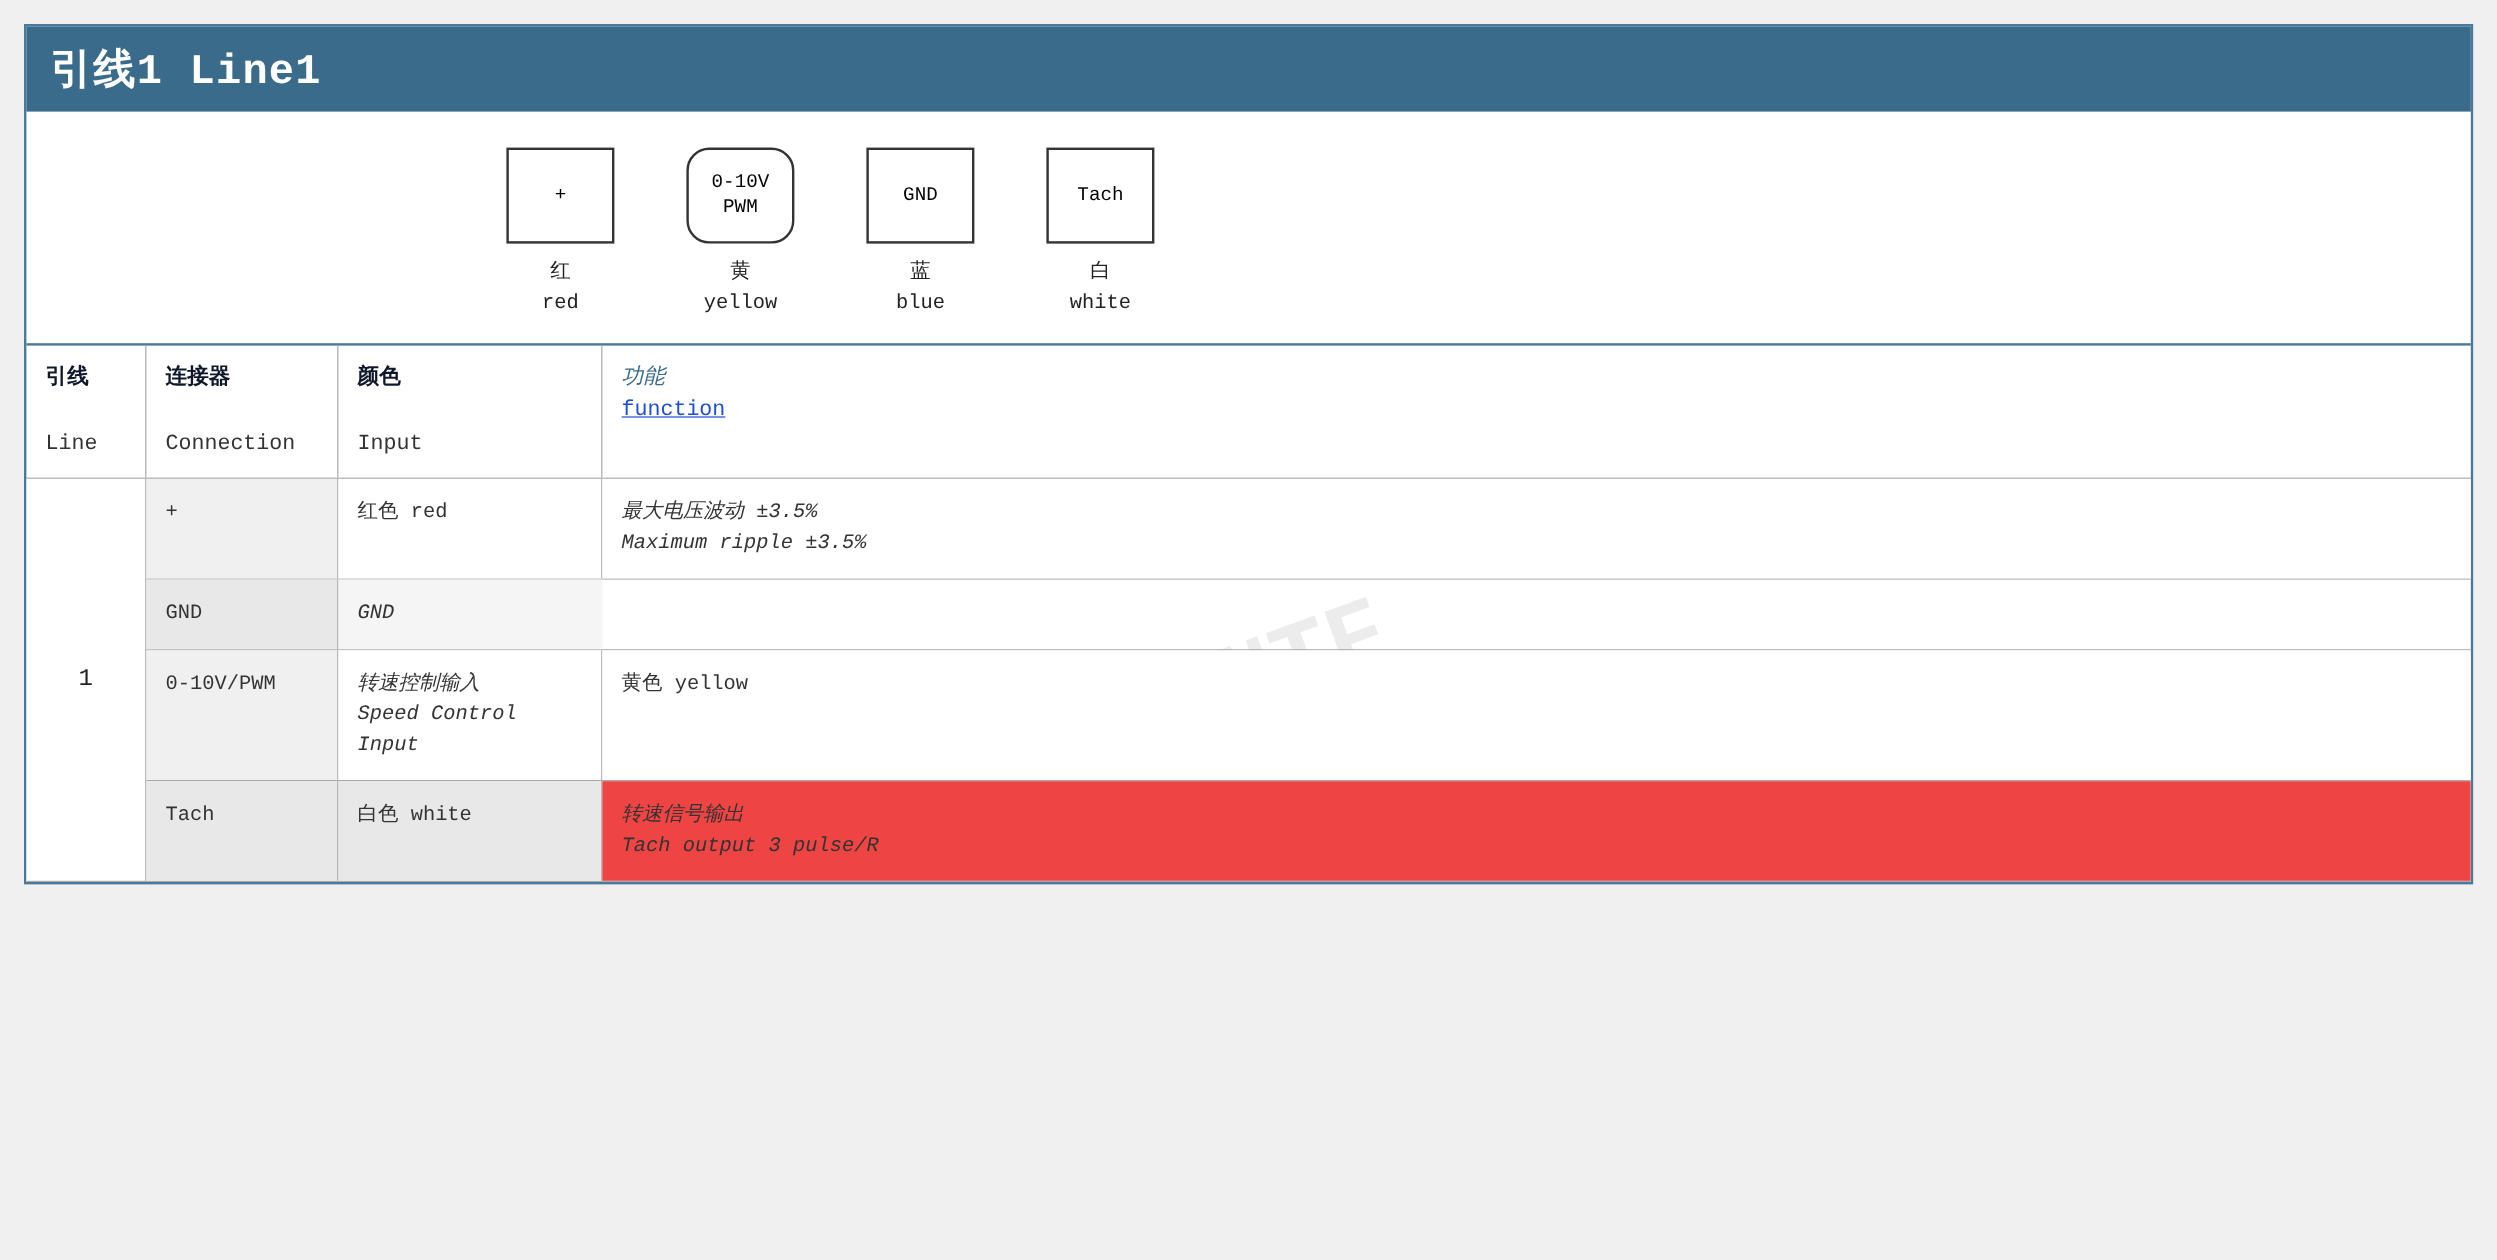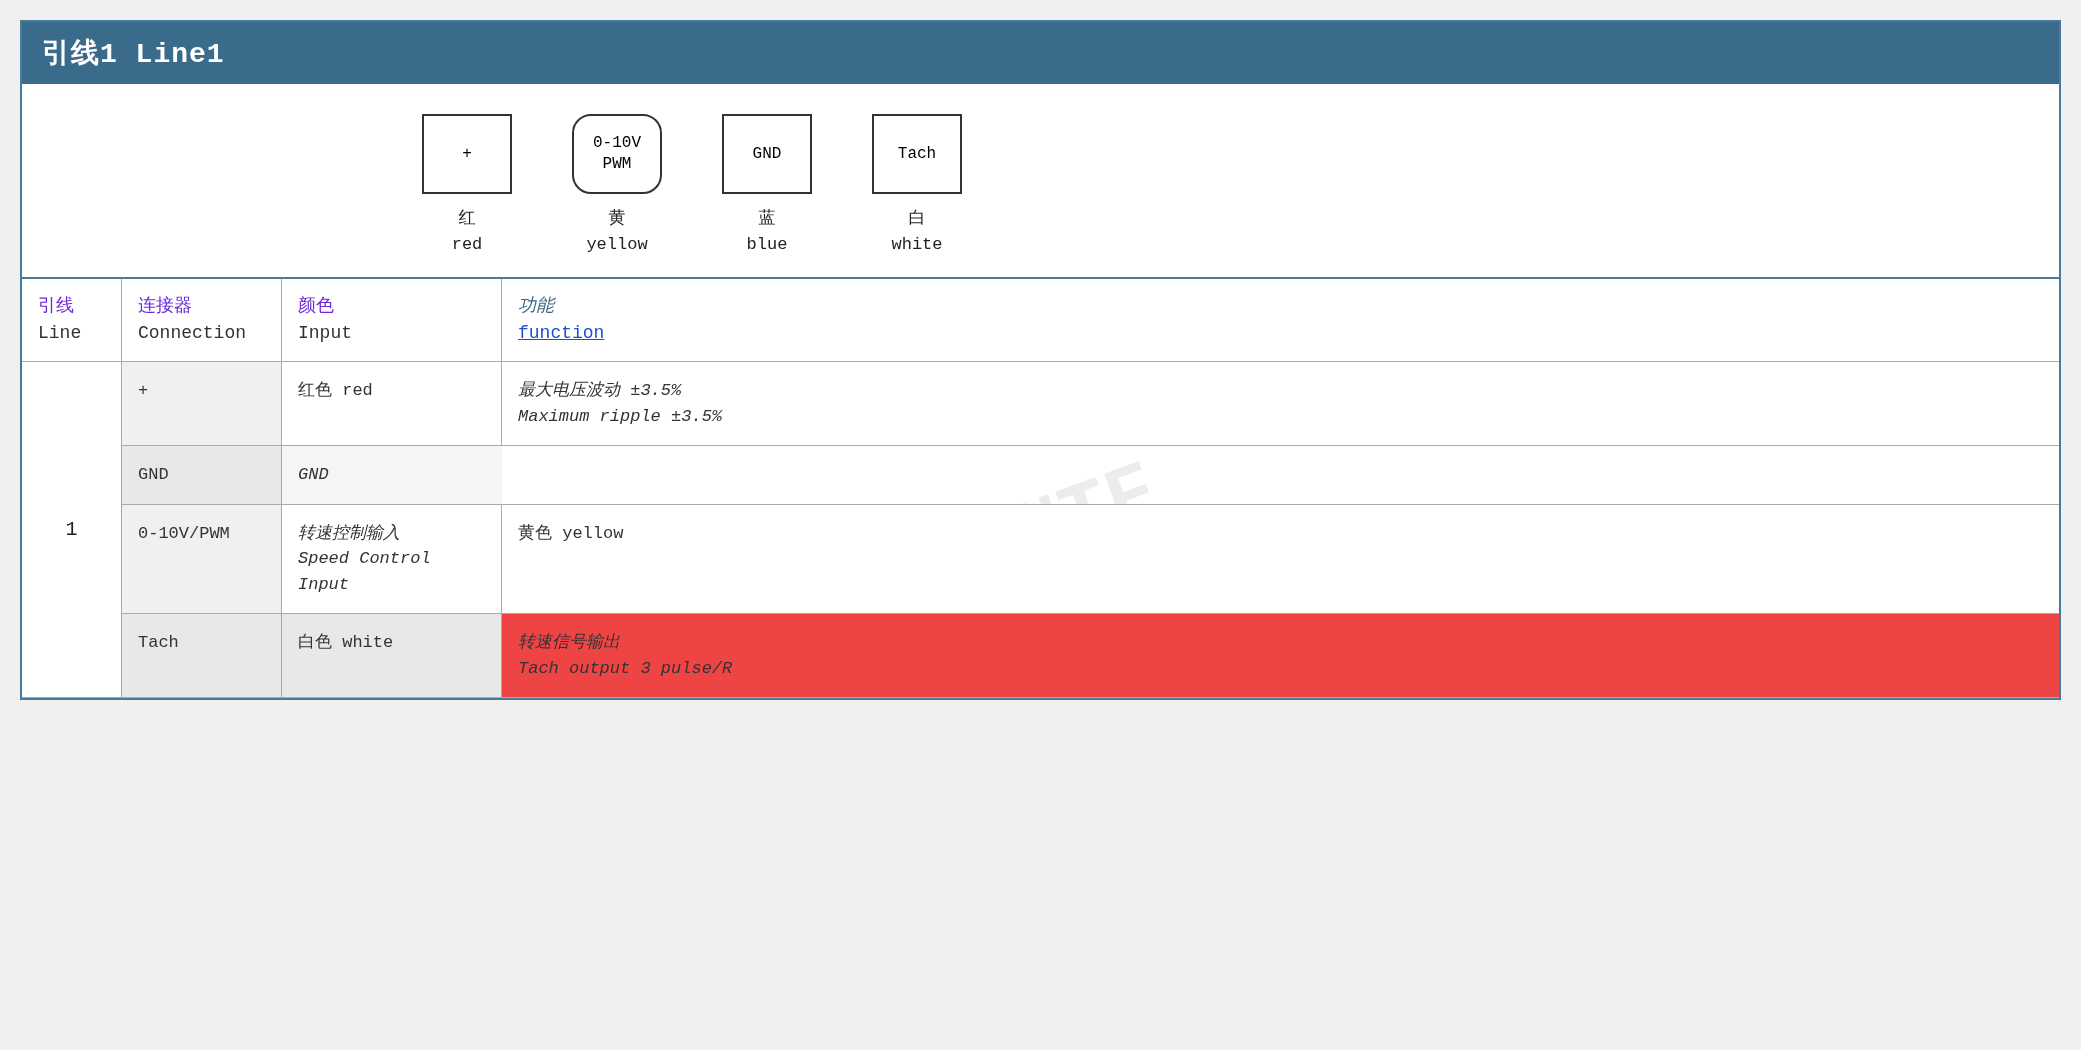--- a/index.html
+++ b/index.html
@@ -28,7 +28,7 @@
       background: #3a6b8a;
       color: white;
       padding: 12px 20px;
-      font-size: 28px;
+      font-size: 35px;
       font-weight: bold;
       letter-spacing: 1px;
     }

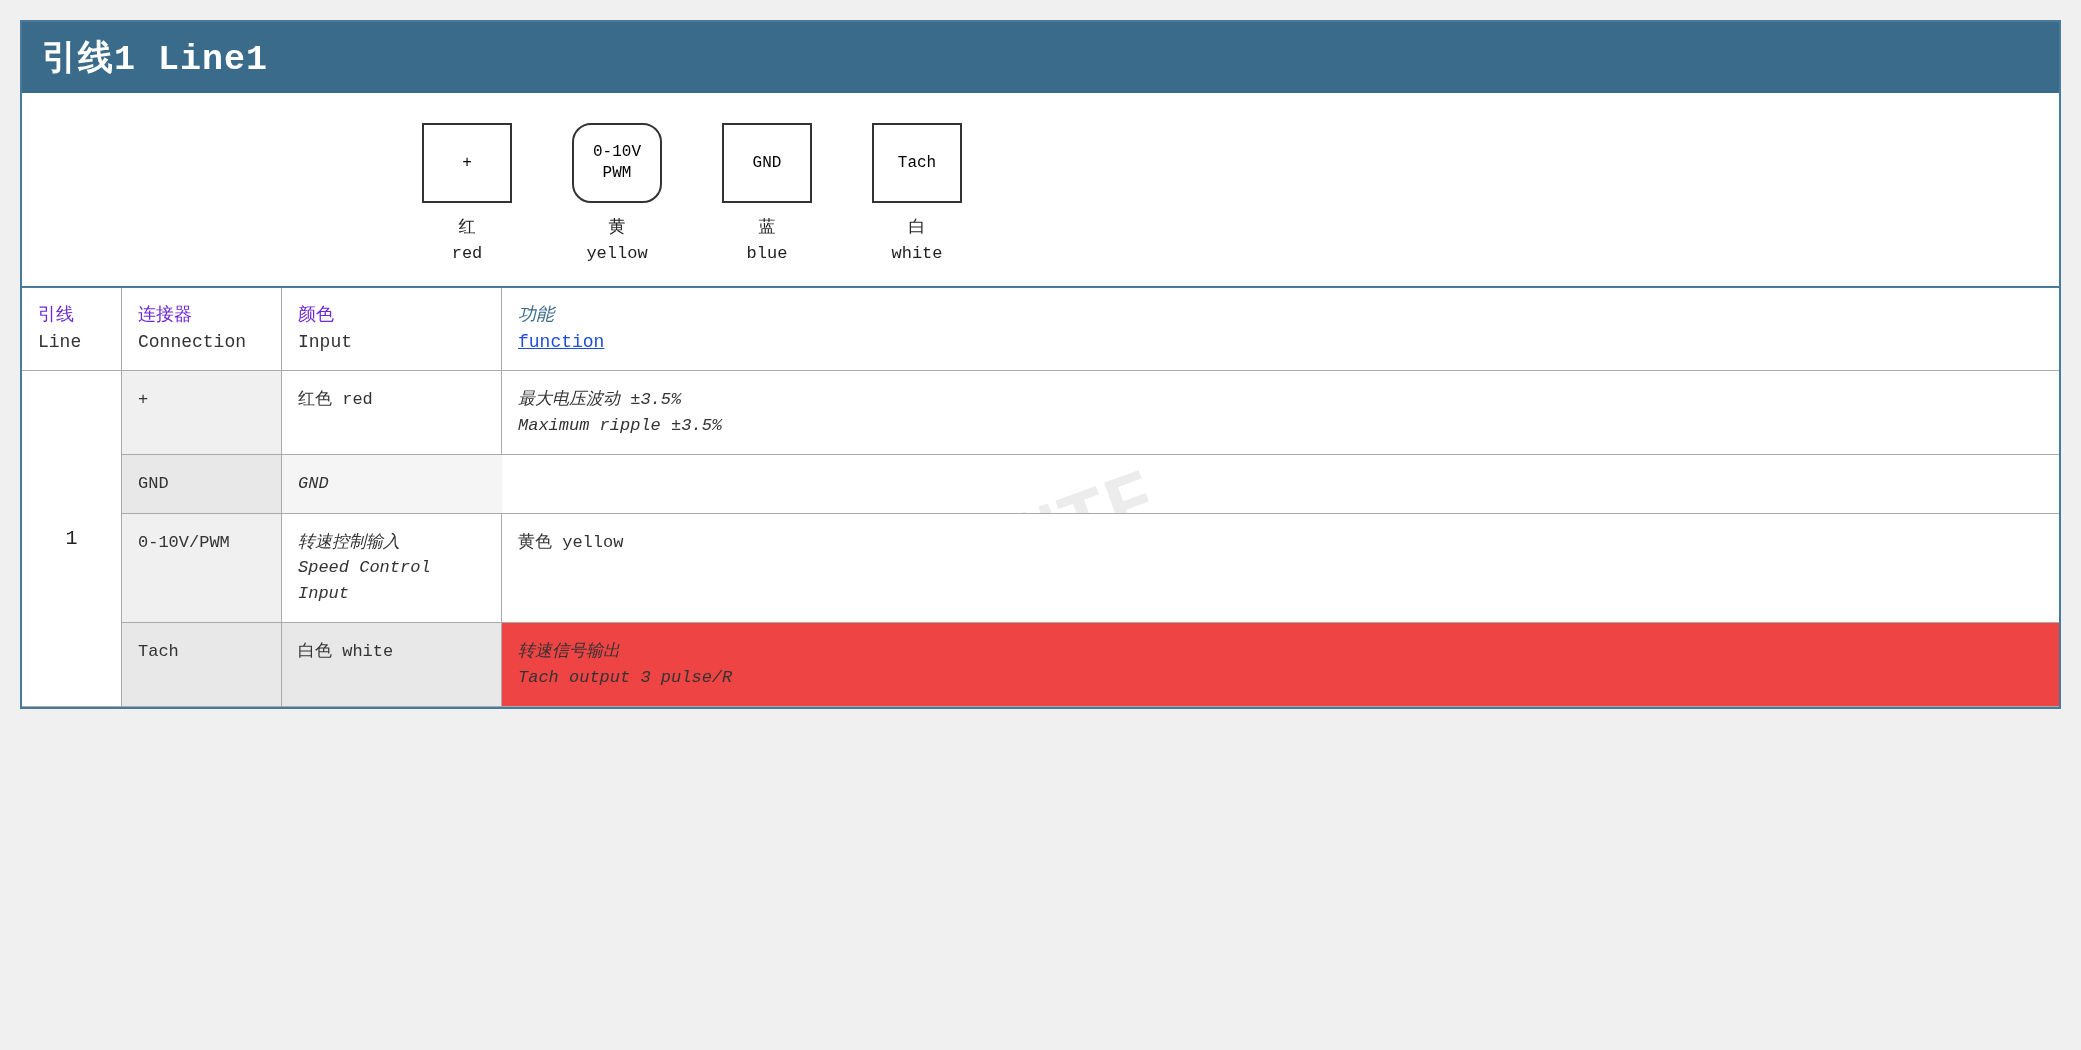--- a/index.html
+++ b/index.html
@@ -101,8 +101,8 @@
     }
 
     .col-head-cn {
-      color: #6d28d9;
-      font-weight: normal;
+      color: #0f172a;
+      font-weight: bold;
     }
 
     .col-head-en {

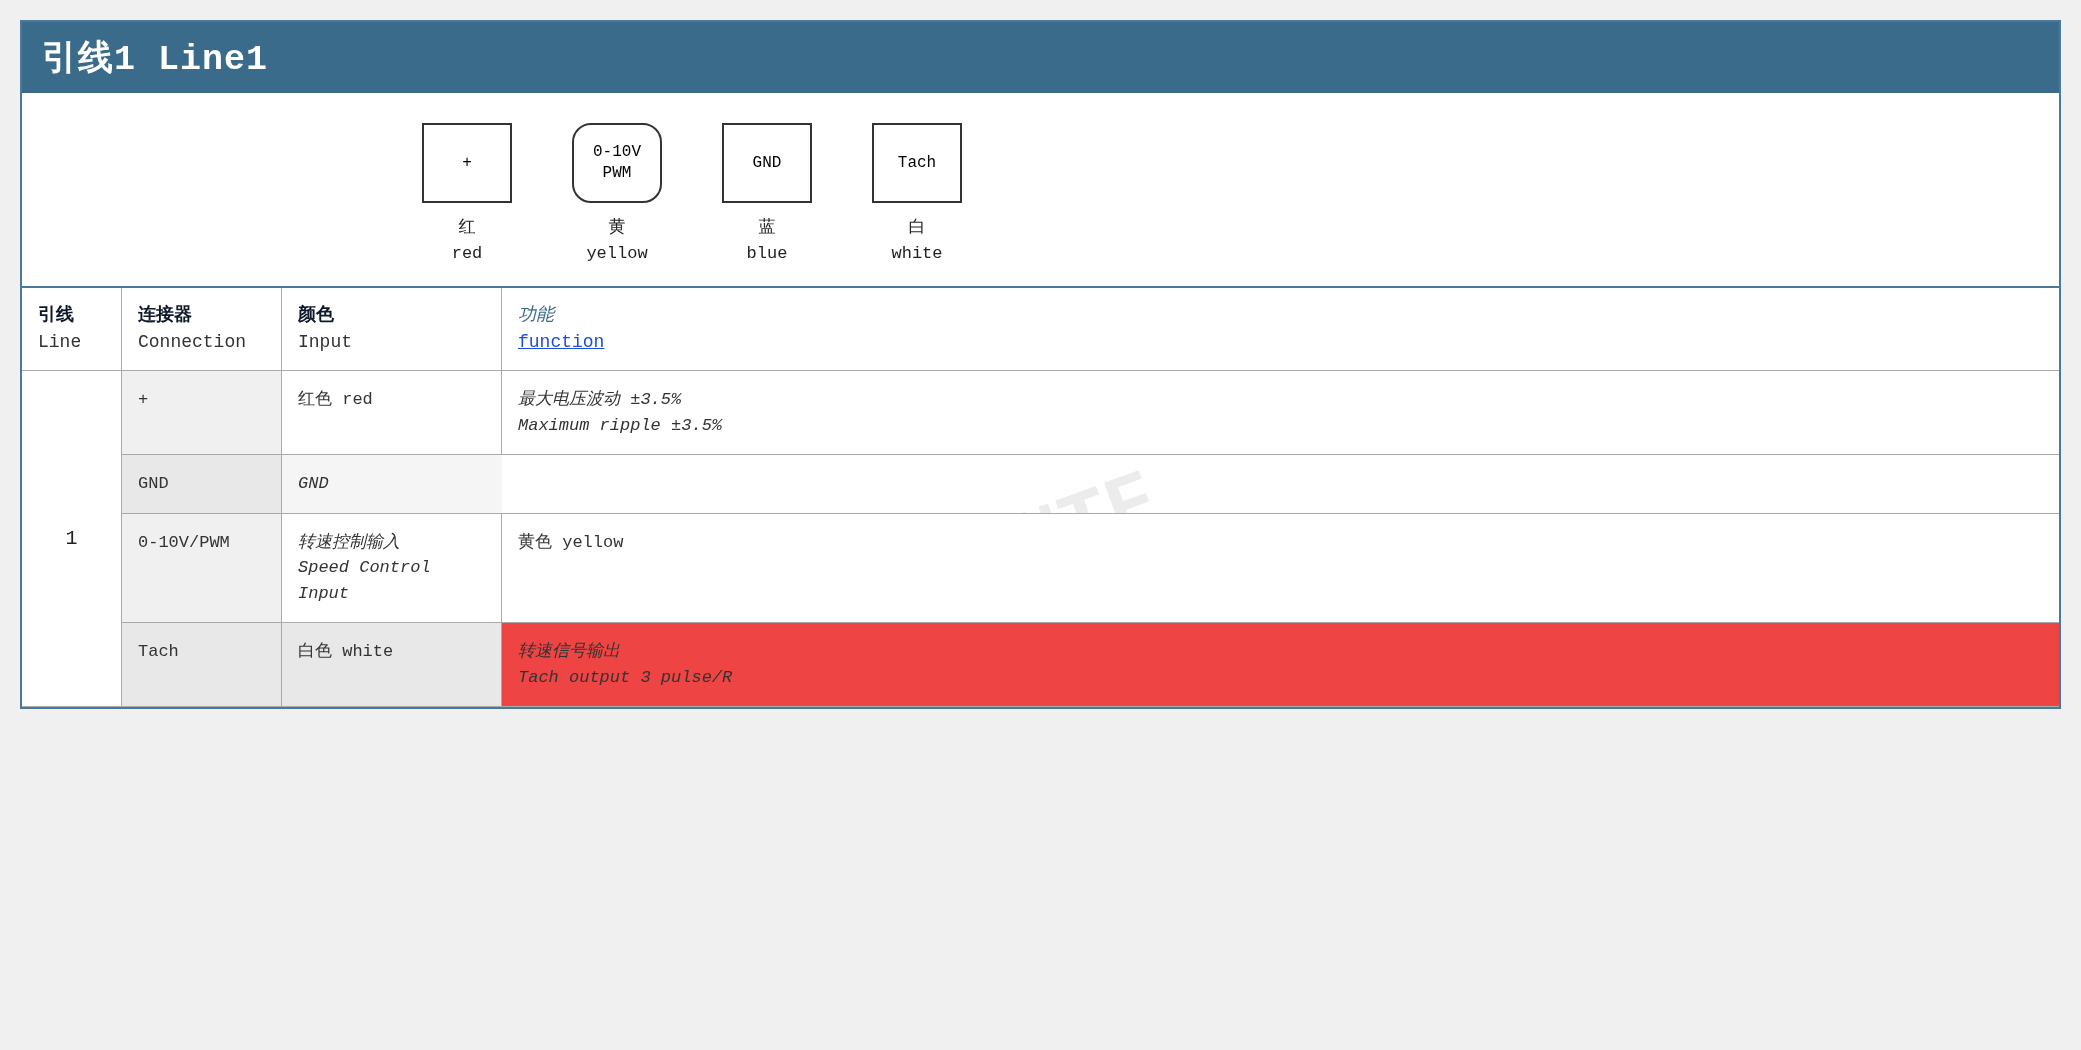--- a/index.html
+++ b/index.html
@@ -108,6 +108,7 @@
     .col-head-en {
       color: #333;
       font-weight: normal;
+      margin-top: 28px;
     }
 
     .col-head-func-cn {

